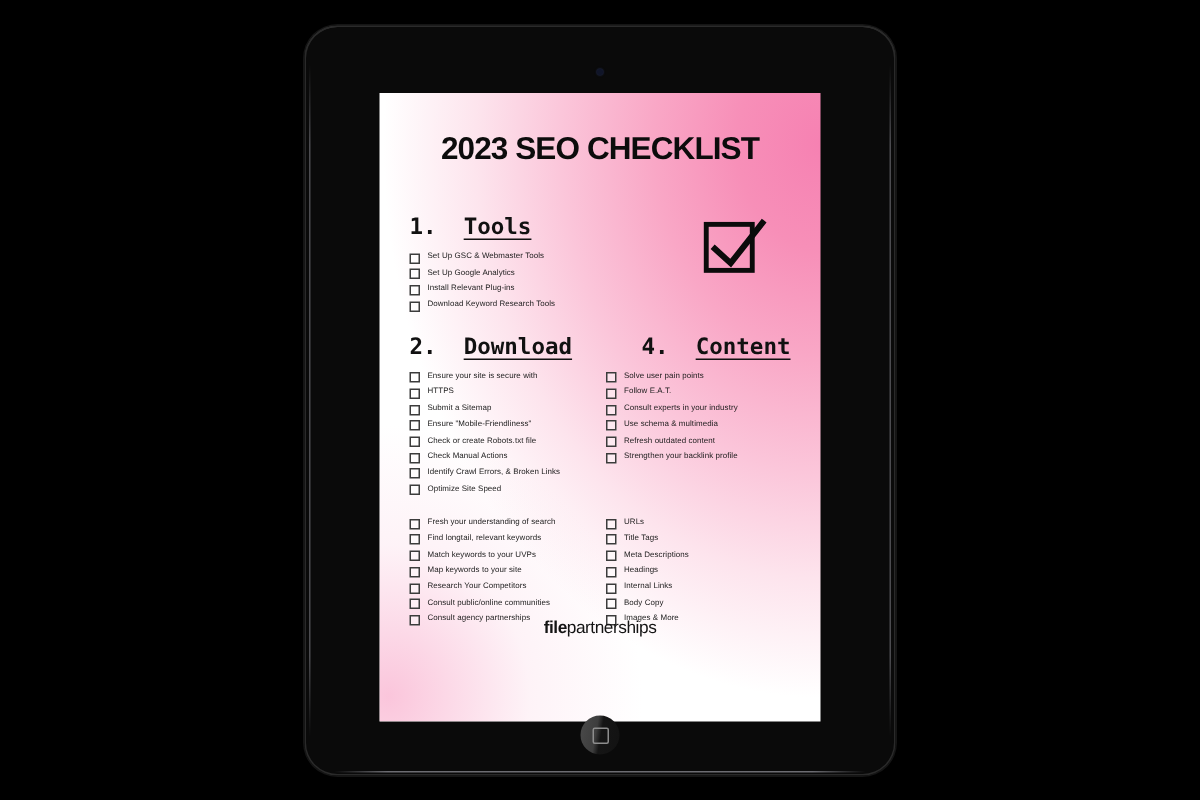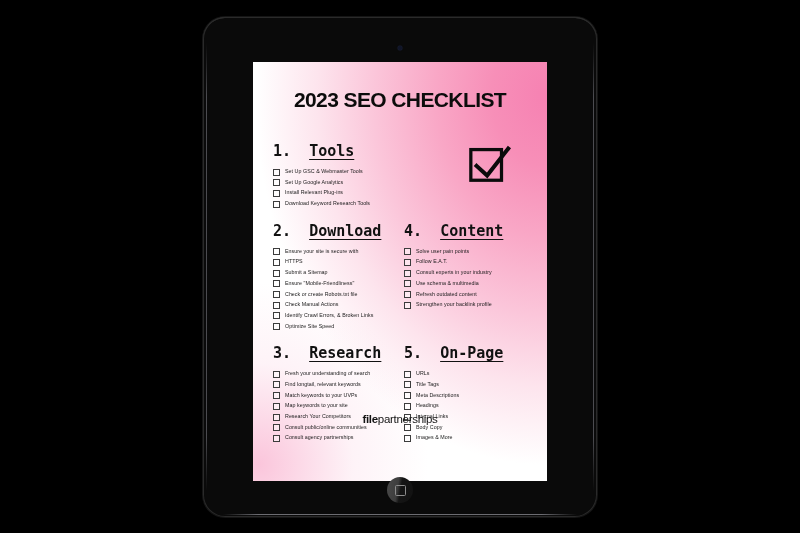--- a/index.html
+++ b/index.html
@@ -173,7 +173,7 @@
     align-items: flex-start;
   }
   .col-left { width: 132px; }
-  .col-right { width: 132px; margin-left: 8px; }
+  .col-right { width: 132px; margin-left: 8px; text-align: right; }
 
   .tools-block { width: 132px; }
 

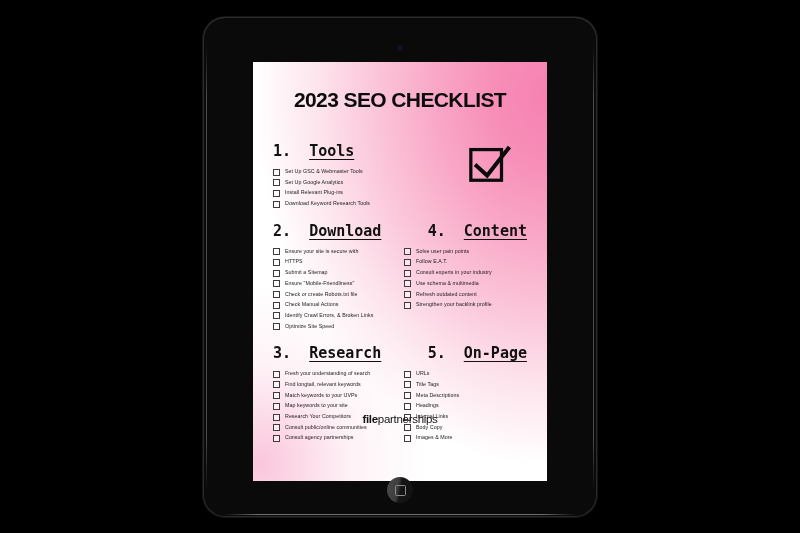--- a/index.html
+++ b/index.html
@@ -334,10 +334,6 @@
 
         <div class="row-3">
           <div class="col-left">
-            <div class="sec-head">
-              <span class="num">3.</span>
-              <span>&nbsp;</span><span class="word">Research</span>
-            </div>
             <ul class="check-list">
               <li>
                   <span class="cbox"></span>

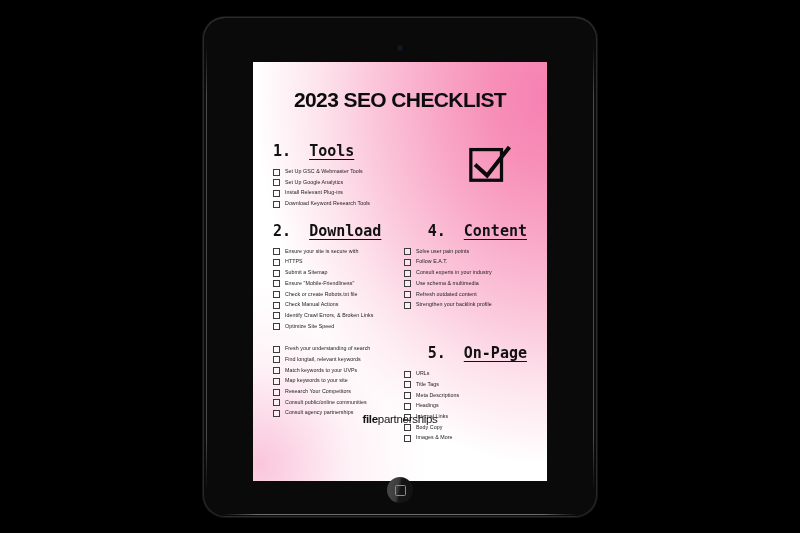--- a/index.html
+++ b/index.html
@@ -367,10 +367,6 @@
           </div>
 
           <div class="col-right">
-            <div class="sec-head">
-              <span class="num">5.</span>
-              <span>&nbsp;</span><span class="word">On-Page</span>
-            </div>
             <ul class="check-list">
               <li>
                   <span class="cbox"></span>

